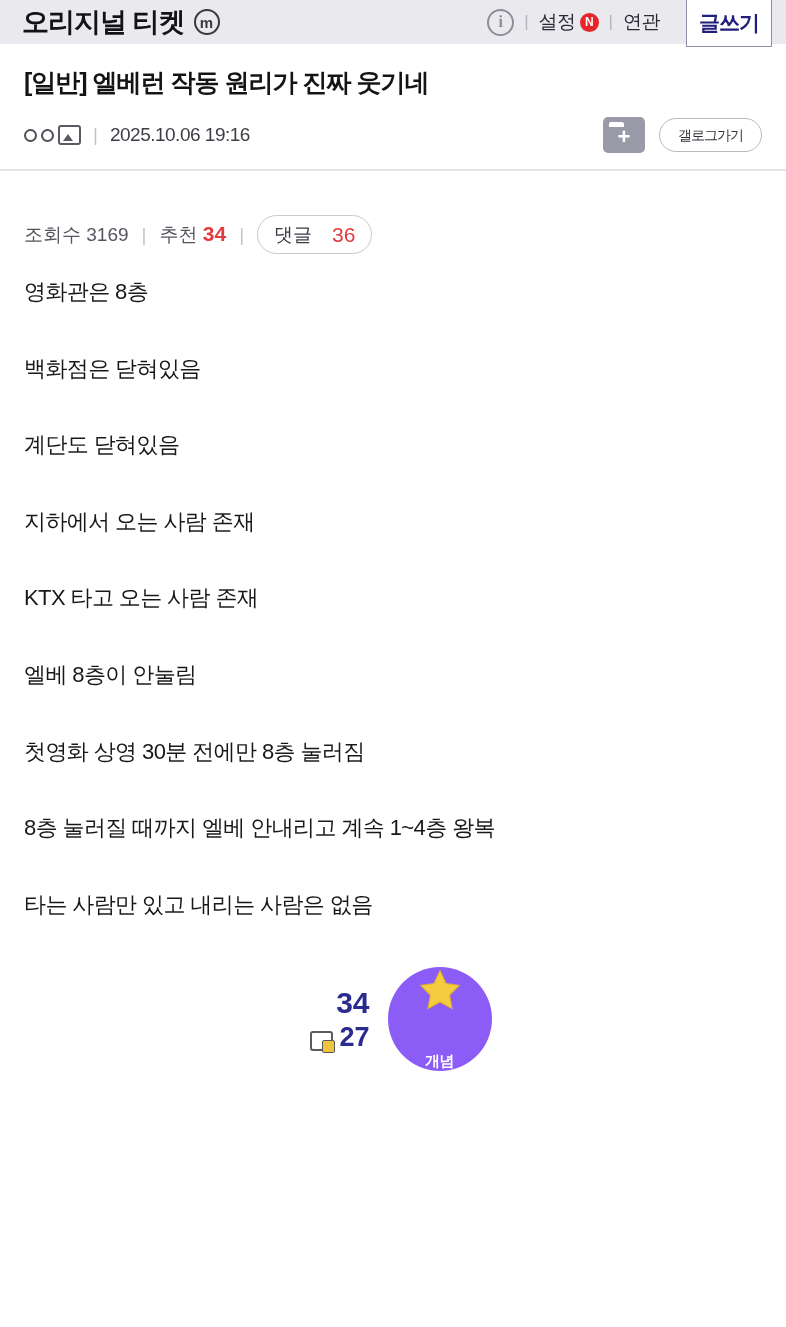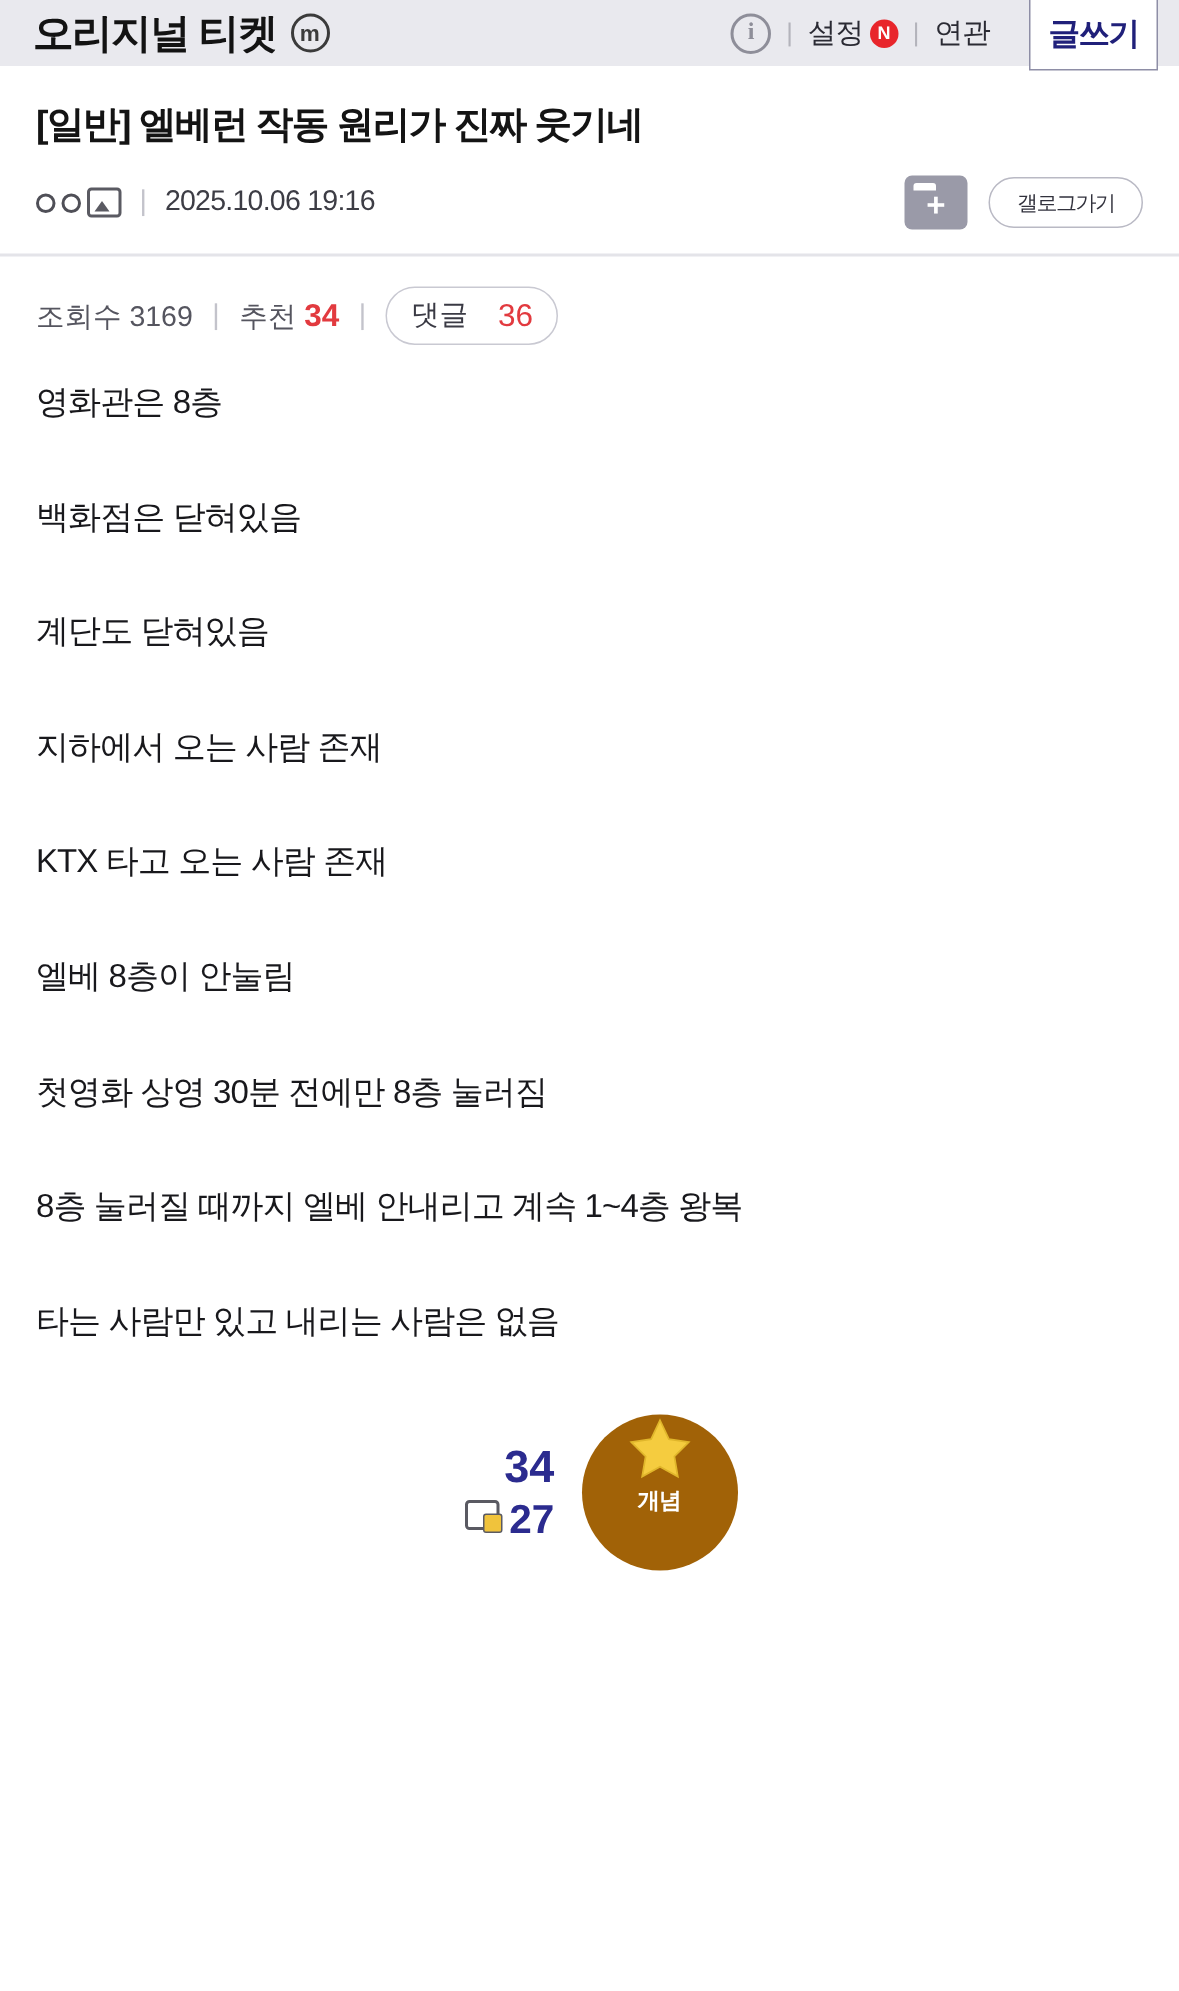--- a/index.html
+++ b/index.html
@@ -222,6 +222,7 @@
     padding: 20px 24px 8px 24px;
     font-size: 19px;
     color: #55555f;
+    margin-top: 24px;
   }
   .stat-rec-num {
     color: #e23a3f;

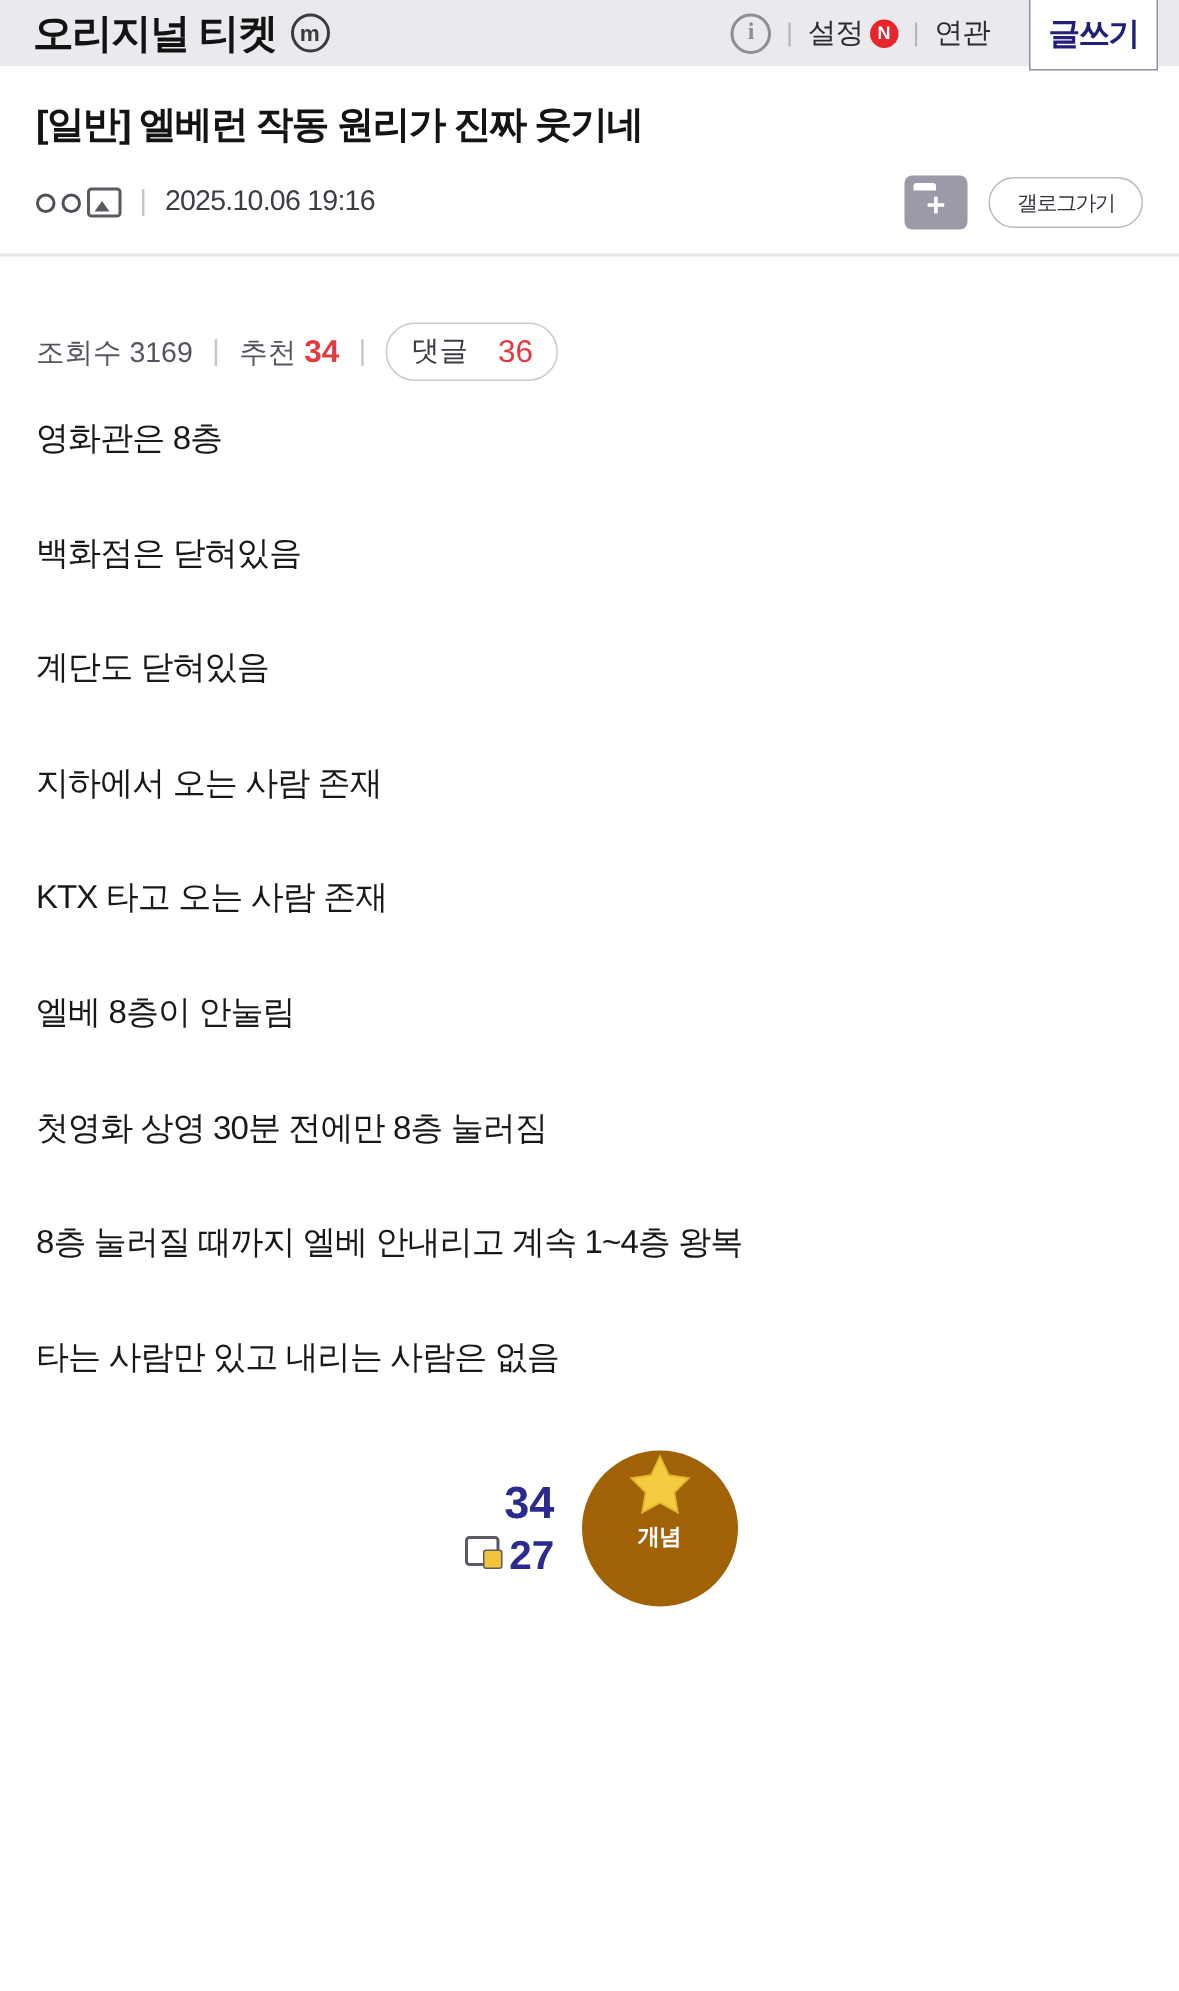--- a/index.html
+++ b/index.html
@@ -277,7 +277,7 @@
   }
   .count-down-row {
     display: flex;
-    align-items: flex-start;
+    align-items: flex-end;
     gap: 6px;
     justify-content: flex-end;
     margin-left: 16px;

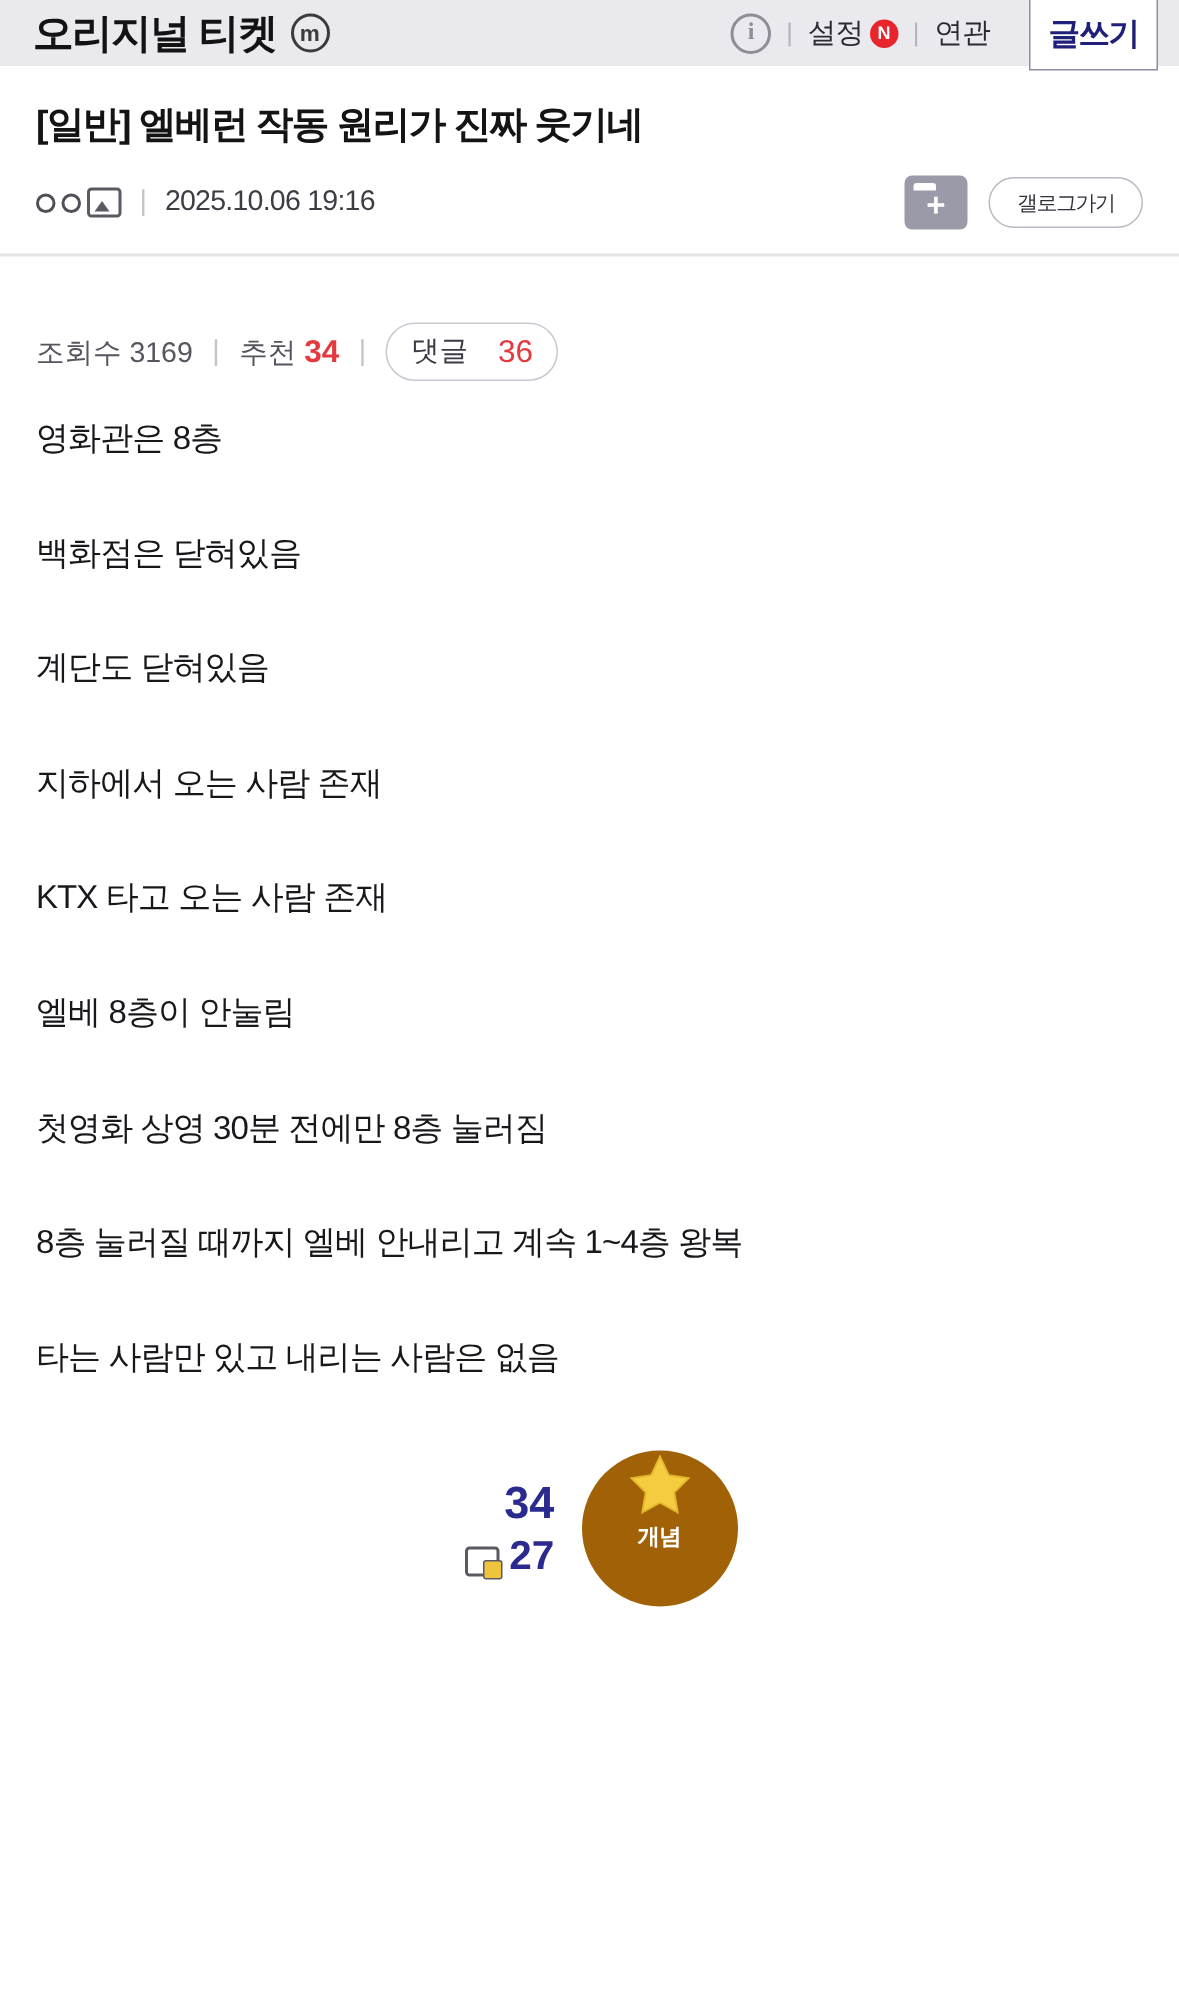--- a/index.html
+++ b/index.html
@@ -311,11 +311,11 @@
     width: 104px;
     height: 104px;
     border-radius: 50%;
-    background: #a16207;
+    background: #8b5cf6;
     display: flex;
     flex-direction: column;
     align-items: center;
-    justify-content: flex-start;
+    justify-content: space-between;
     gap: 2px;
   }
   .star {

